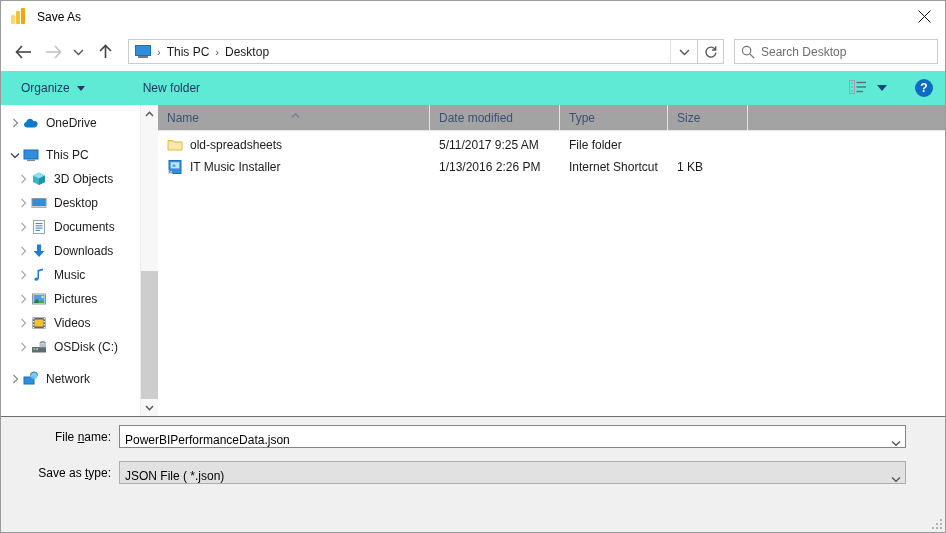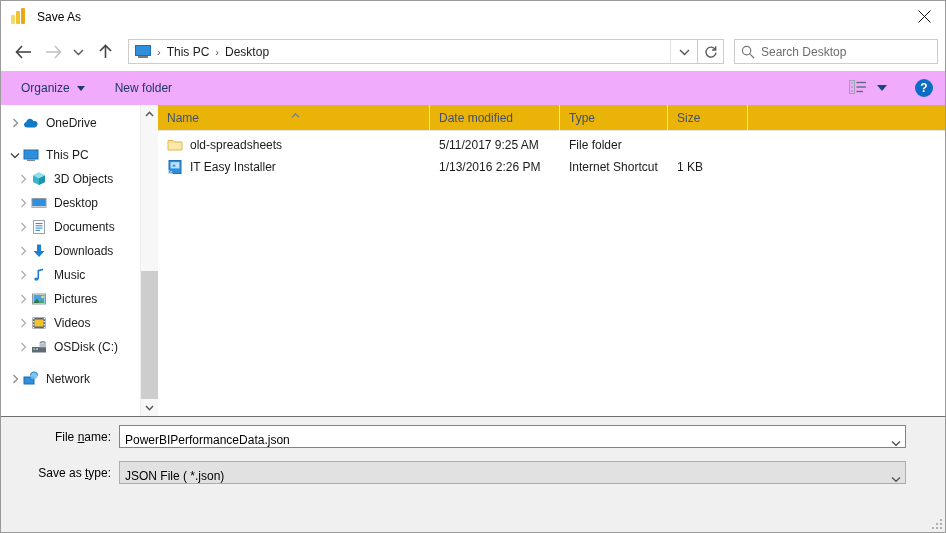--- a/index.html
+++ b/index.html
@@ -152,10 +152,11 @@
     position: absolute;
     left: 0; top: 70px;
     width: 946px; height: 34px;
-    background: #f0abfc;
+    background: #5eead4;
     border-bottom: 1px solid #e3e3e3;
     display: flex;
     align-items: center;
+    gap: 28px;
   }
   .cmd-item {
     font-size: 12px;

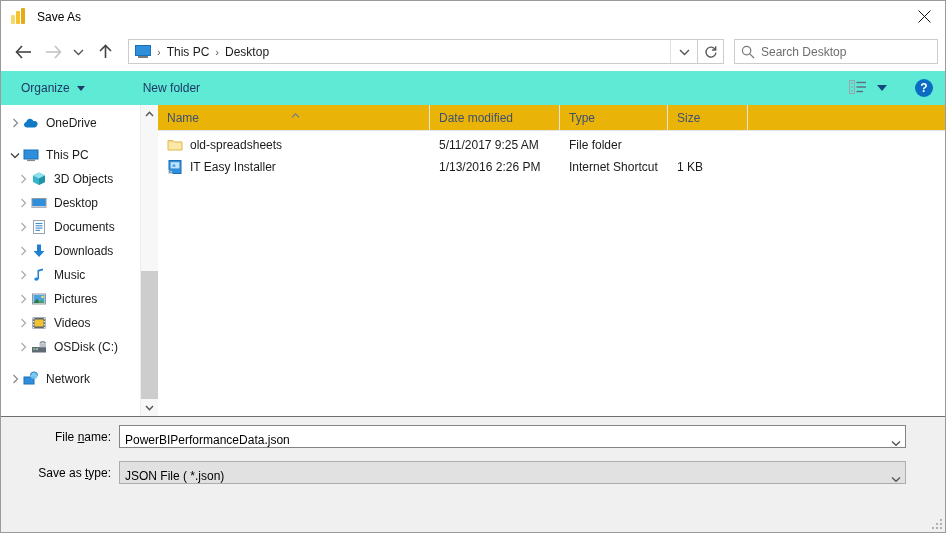--- a/index.html
+++ b/index.html
@@ -280,7 +280,7 @@
   .hdr {
     display: flex;
     height: 25px;
-    background: #eab308;
+    background: #a3a3a3;
     border-bottom: 1px solid #e5e5e5;
     align-items: flex-end;
     font-size: 12px;

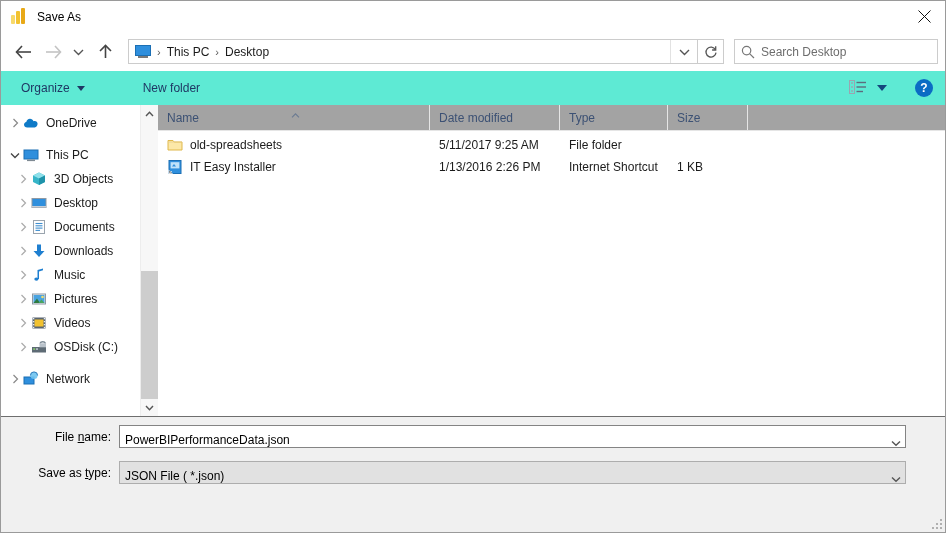--- a/index.html
+++ b/index.html
@@ -756,7 +756,7 @@
                 <path d="M3,13.8 L4.6,12.1" stroke="#ffffff" stroke-width="1"></path>
               </svg>
             </span>
-            <span>IT Easy Installer</span>
+            <span>IT Music Installer</span>
           </div>
           <div class="cell cell-date">1/13/2016 2:26 PM</div>
           <div class="cell cell-type">Internet Shortcut</div>

